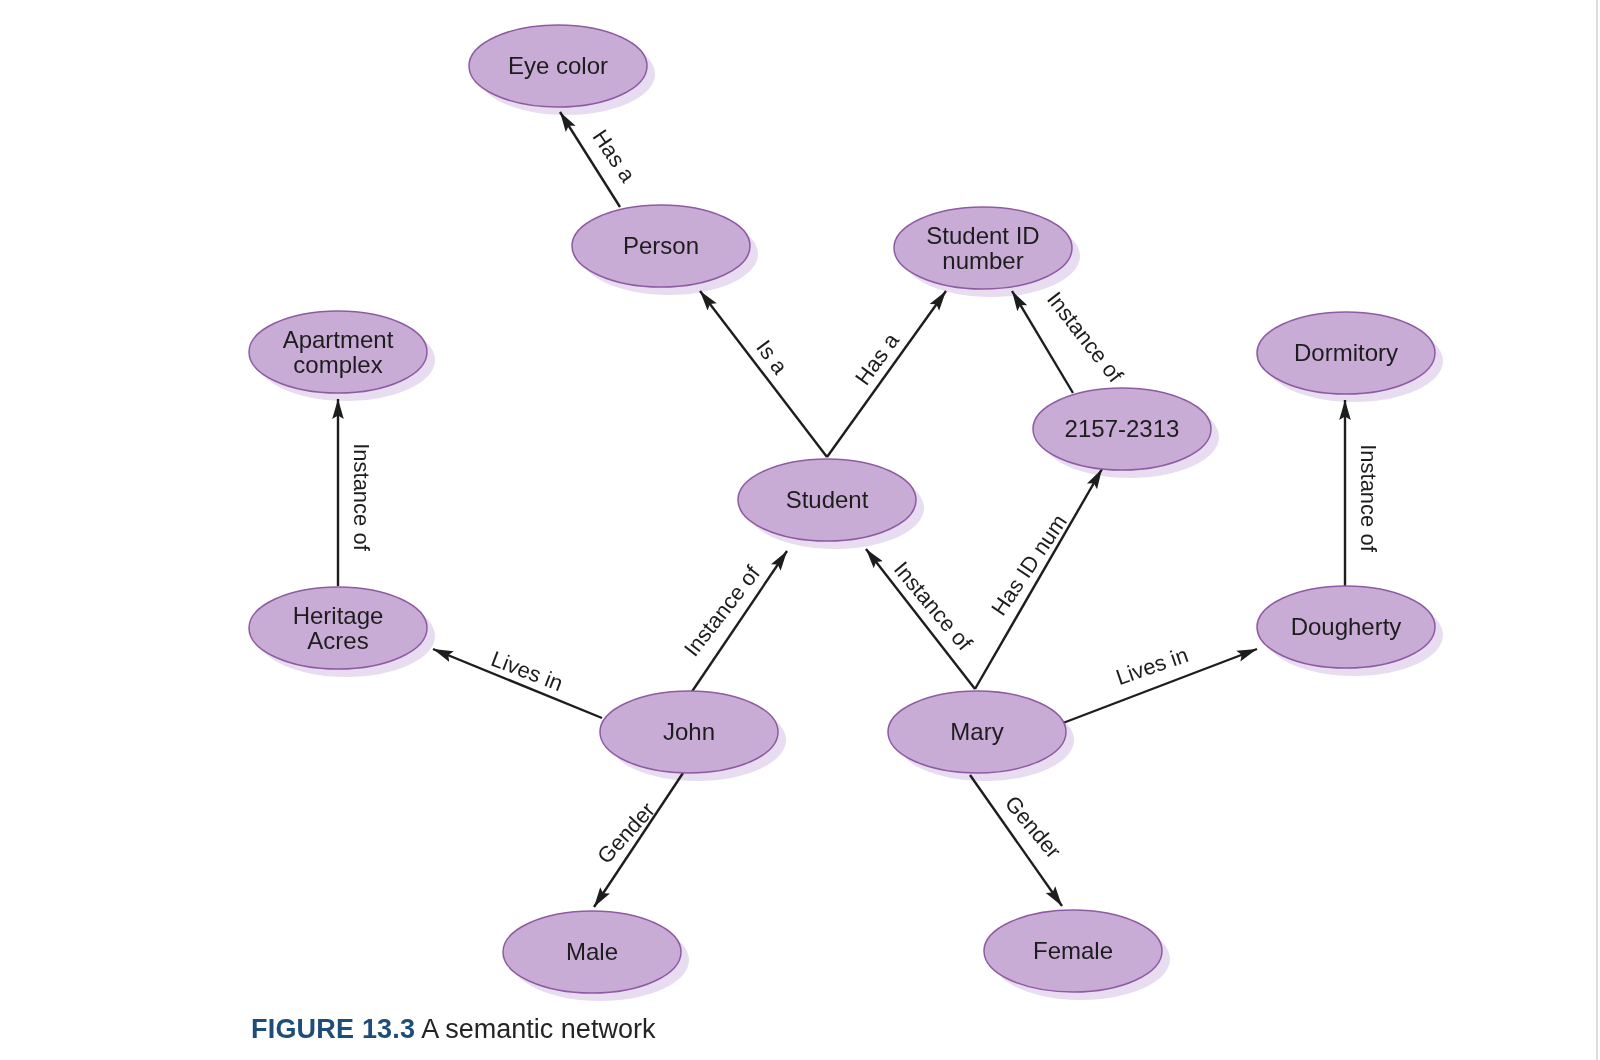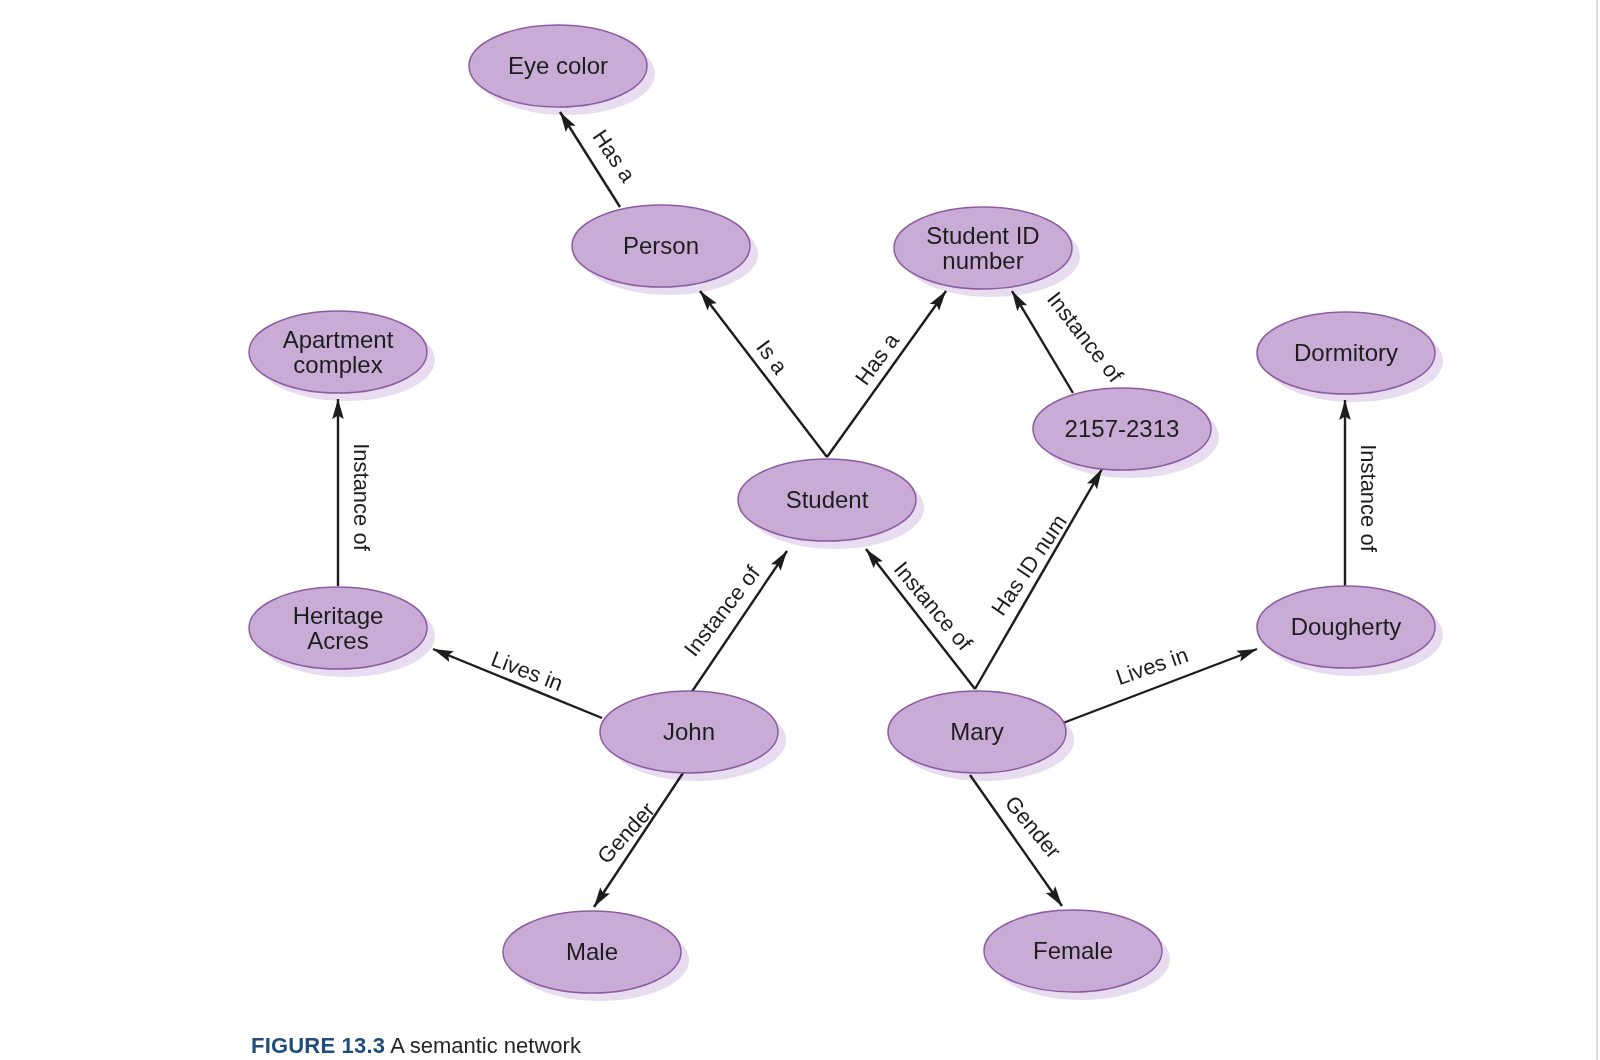--- a/index.html
+++ b/index.html
@@ -26,11 +26,10 @@
     position: absolute;
     left: 251px;
     top: 1014px;
-    font-size: 22px;
+    font-size: 27px;
     line-height: 30px;
     color: #242424;
     white-space: nowrap;
-    margin-top: 17px;
   }
   .caption .cap-label {
     font-weight: bold;

